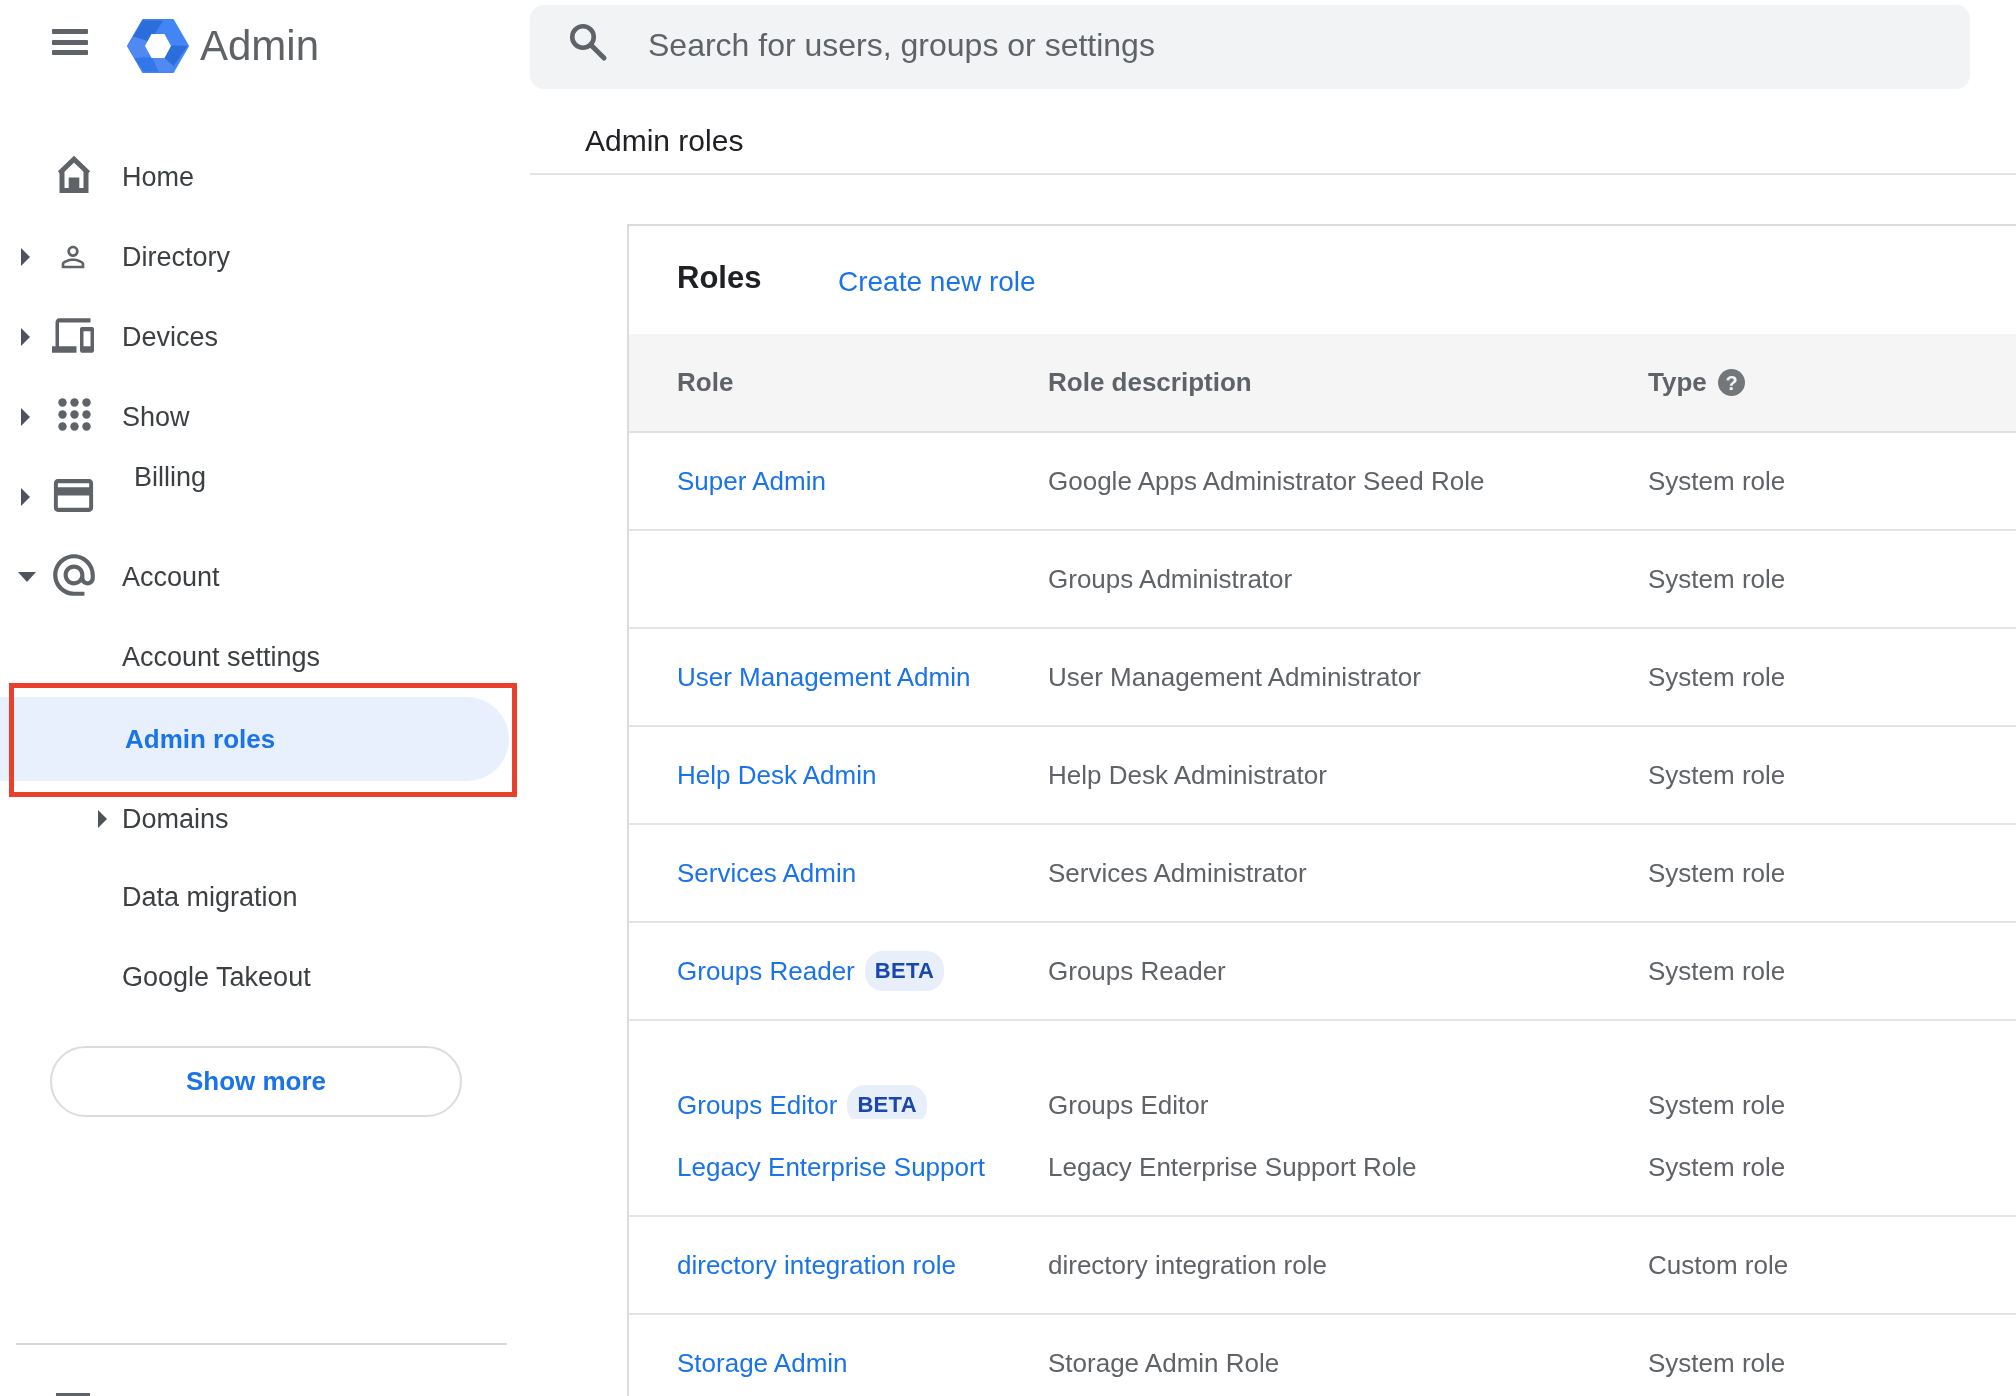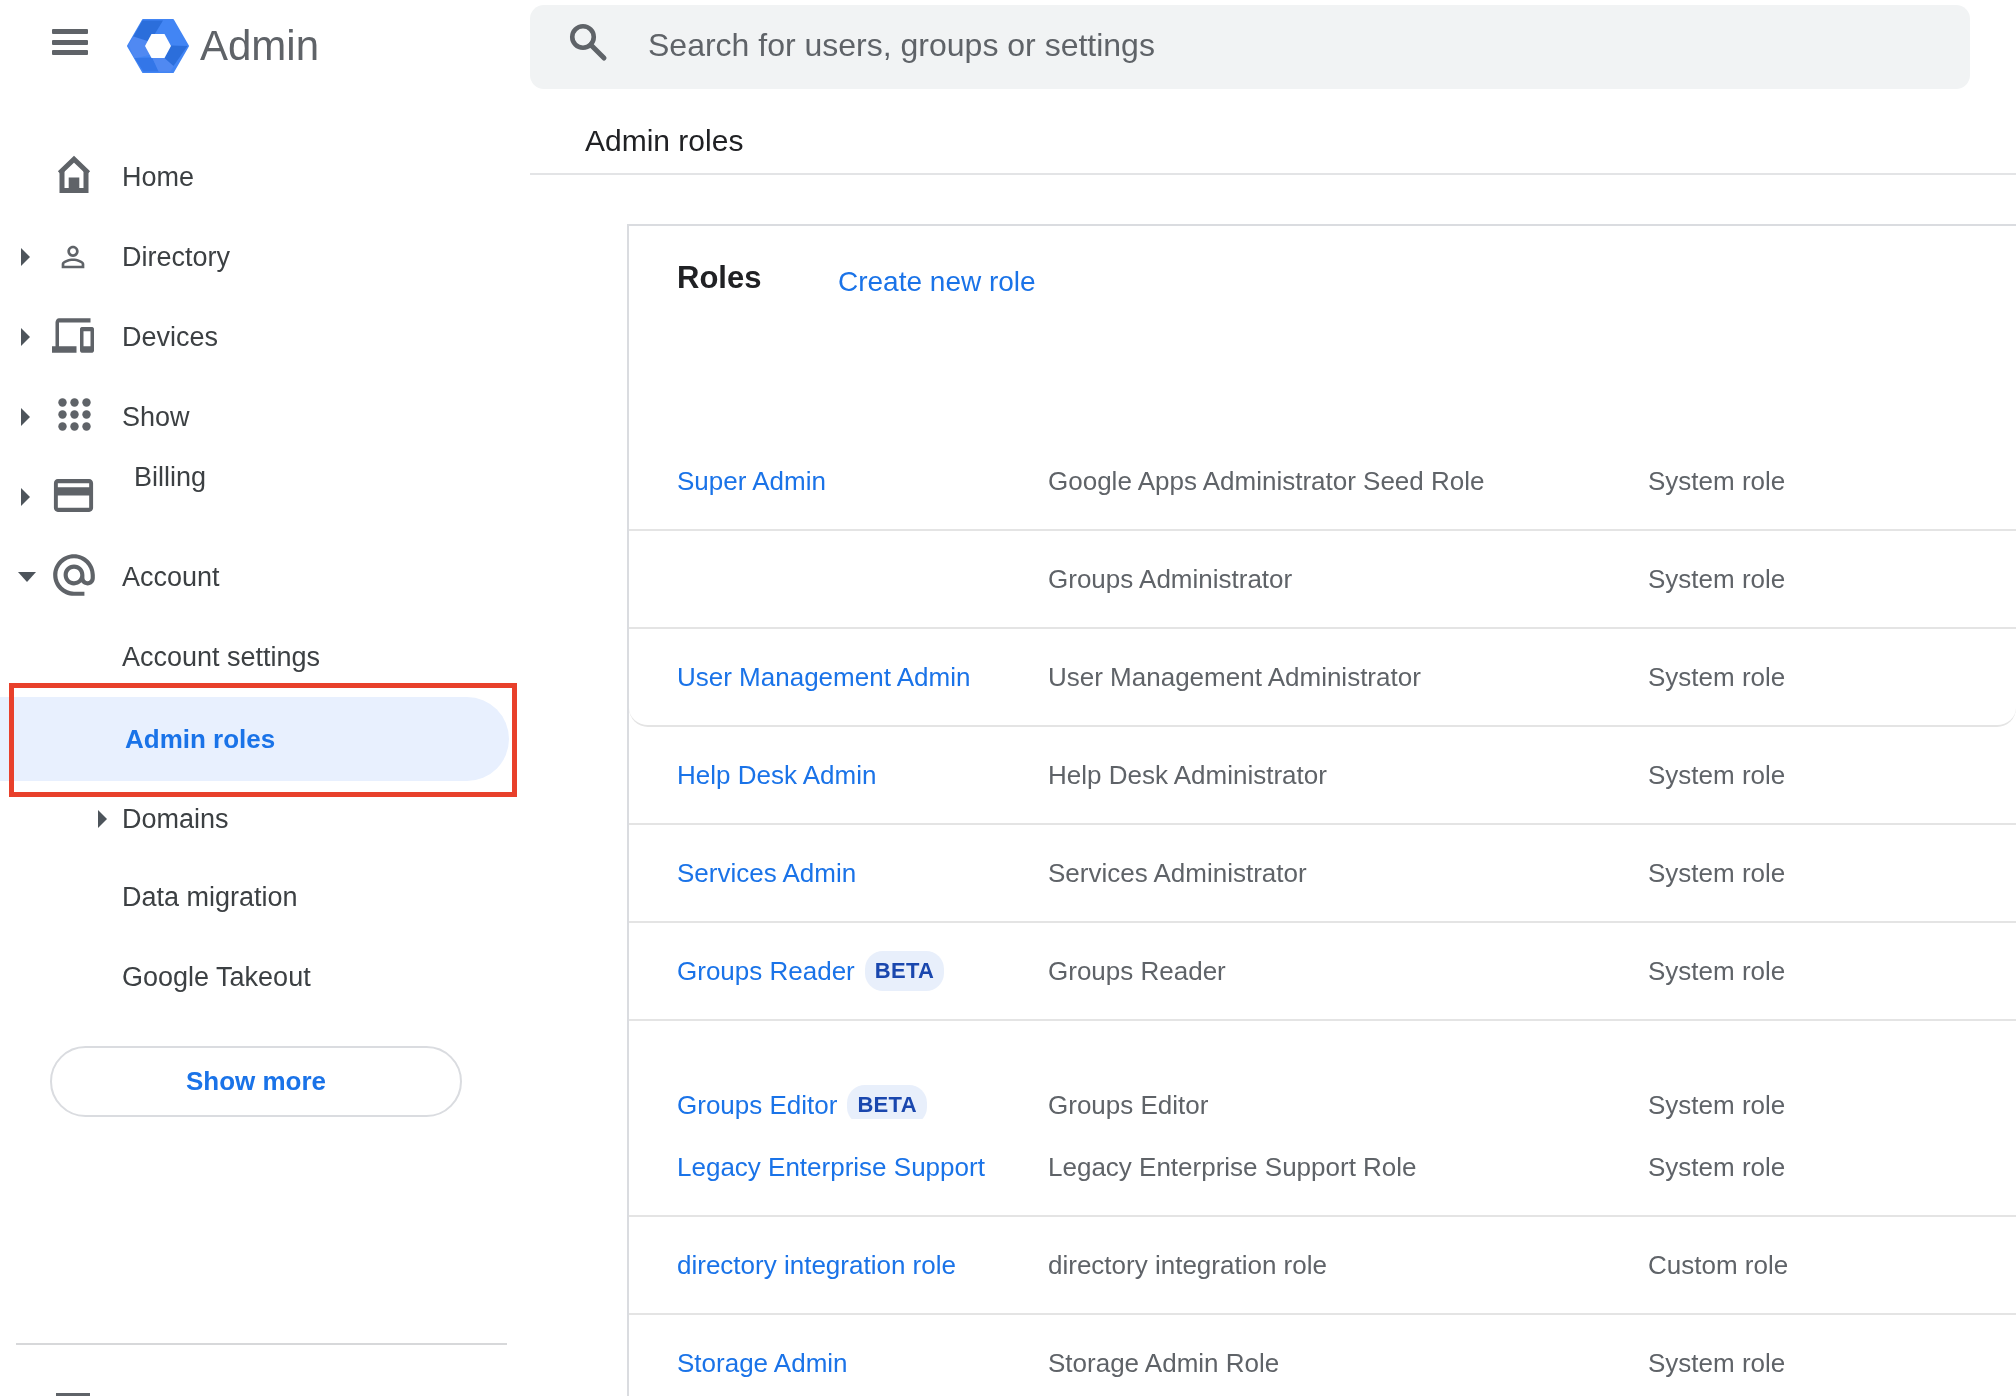--- a/index.html
+++ b/index.html
@@ -141,6 +141,15 @@
   <div class="abs" id="roles-t">Roles</div>
   <div class="abs" id="create">Create new role</div>
 
+  <div class="abs" id="thead">
+    <div class="hcol" style="left:48px;">Role</div>
+    <div class="hcol" style="left:419px;">Role description</div>
+    <div class="hcol" style="left:1019px;">Type</div>
+    <svg class="abs" style="left:1089px; top:35px;" width="27" height="27" viewBox="0 0 27 27">
+      <circle cx="13.5" cy="13.5" r="13.5" fill="#747779"></circle>
+      <text x="13.5" y="20.5" font-size="20" font-weight="bold" fill="#f5f5f6" text-anchor="middle" font-family="Liberation Sans">?</text>
+    </svg>
+  </div>
 
   <div class="row" style="top:433px;">
       <span class="c1">Super Admin</span>

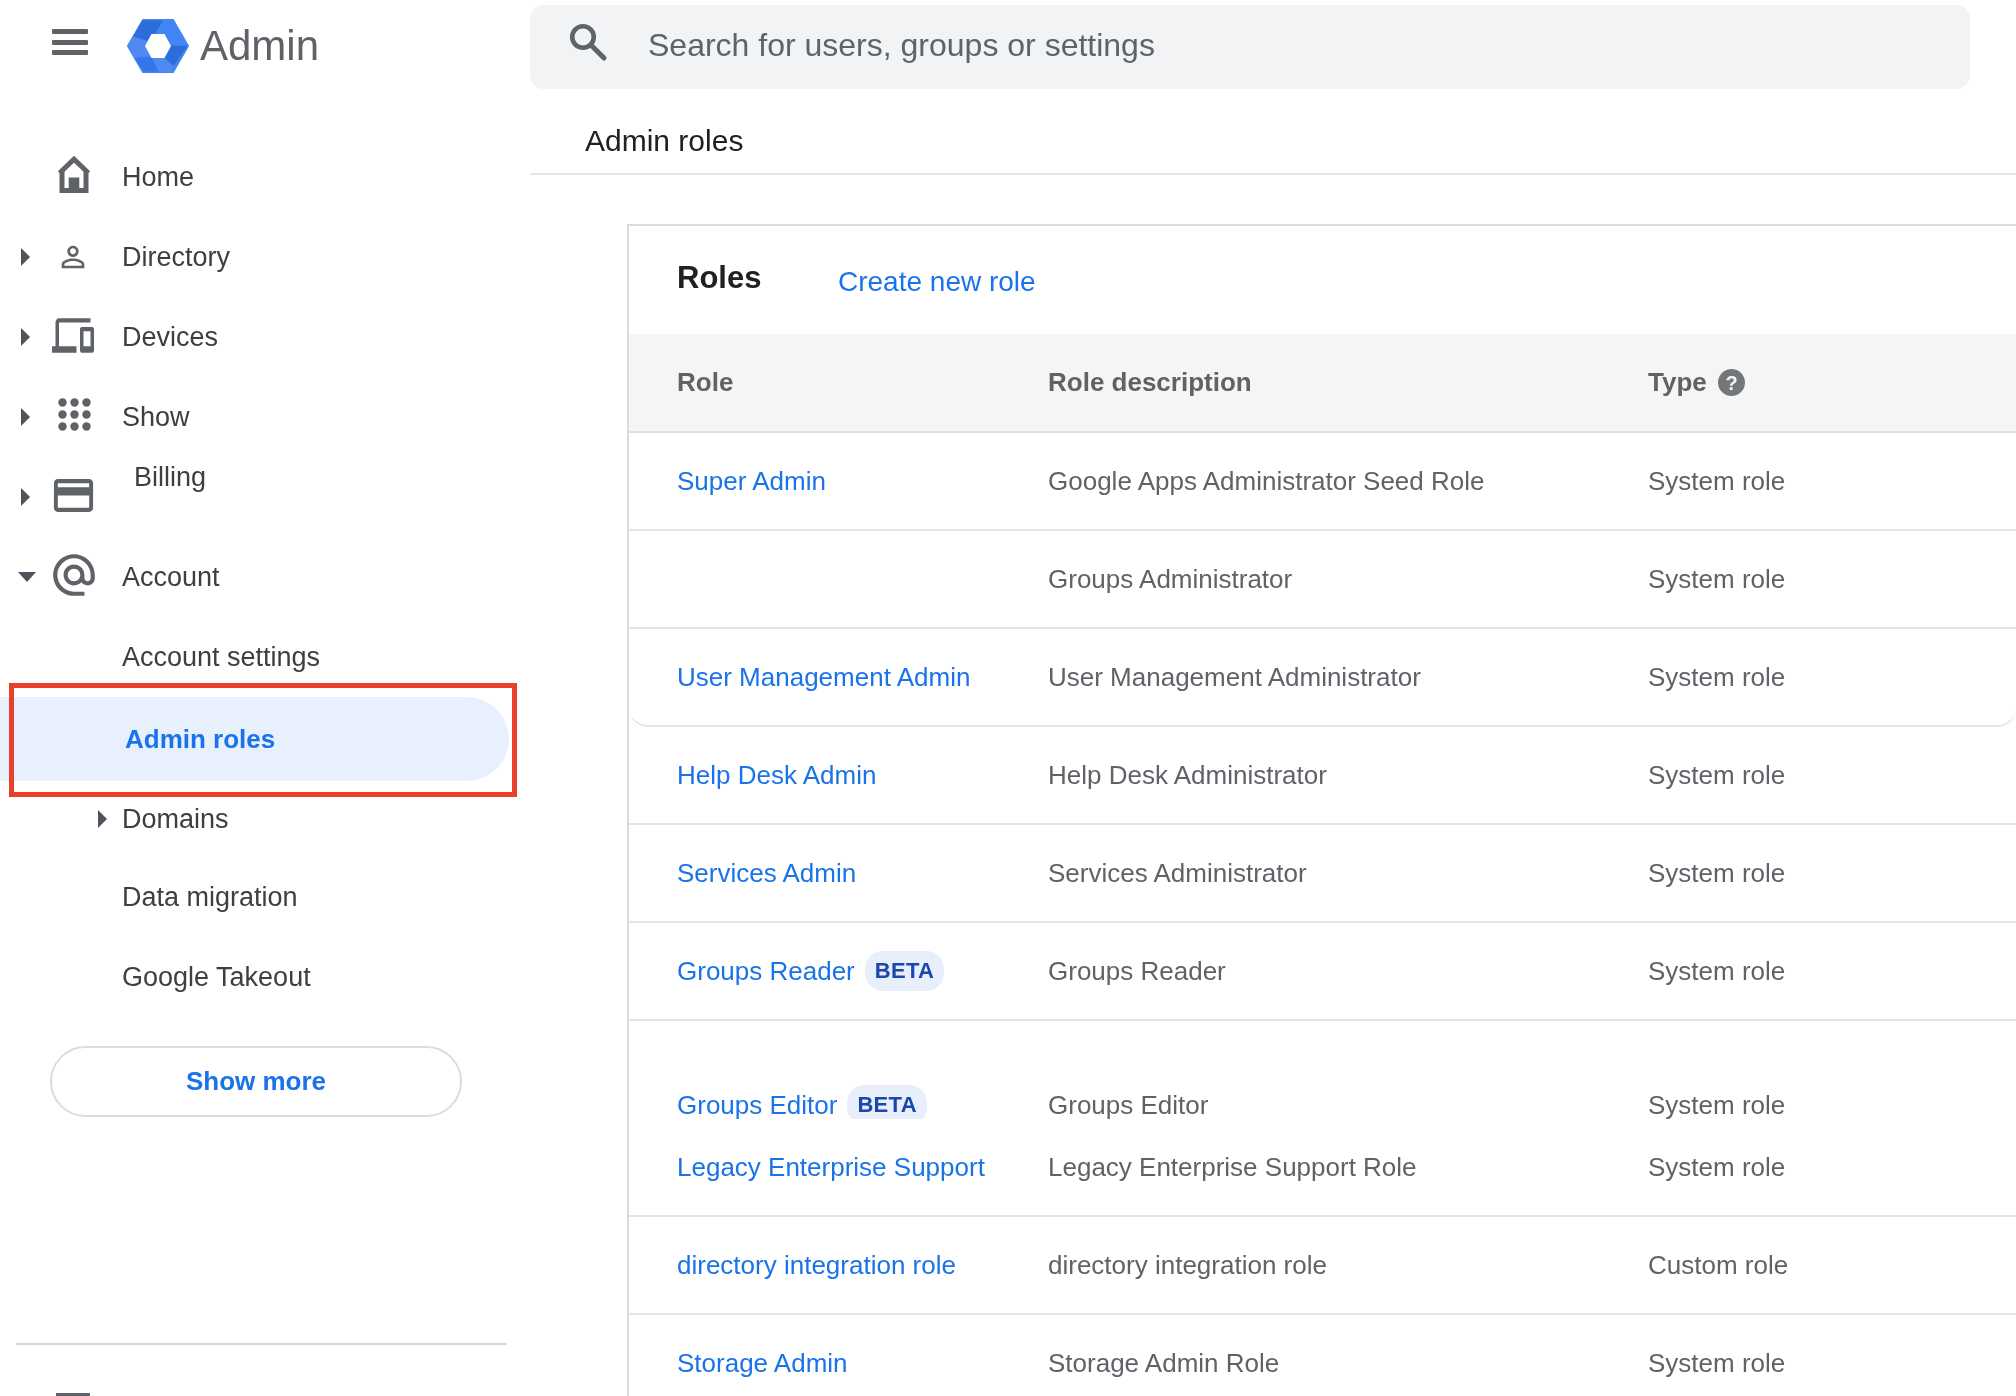--- a/index.html
+++ b/index.html
@@ -160,7 +160,7 @@
       <span class="c2">Groups Administrator</span>
       <span class="c3">System role</span>
     </div>
-  <div class="row" style="top:629px;border-radius:19px;">
+  <div class="row" style="top:629px;">
       <span class="c1">User Management Admin</span>
       <span class="c2">User Management Administrator</span>
       <span class="c3">System role</span>

